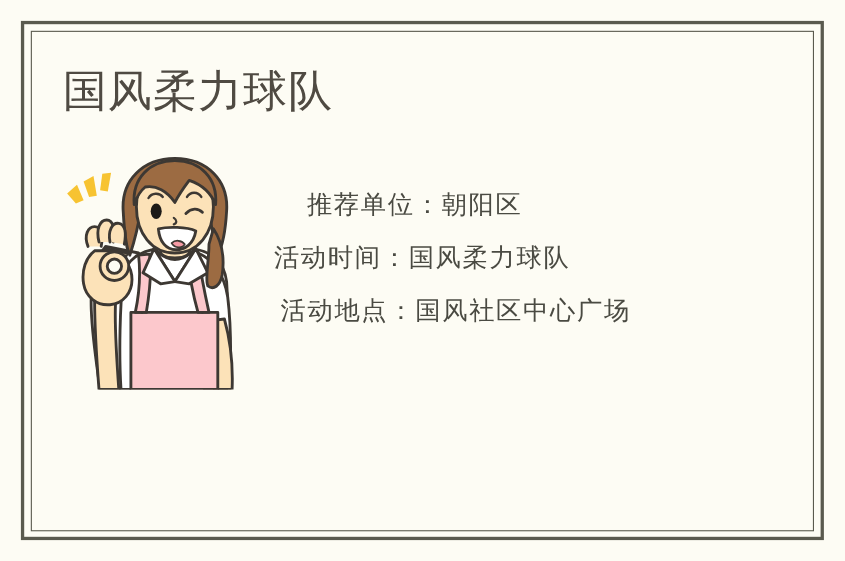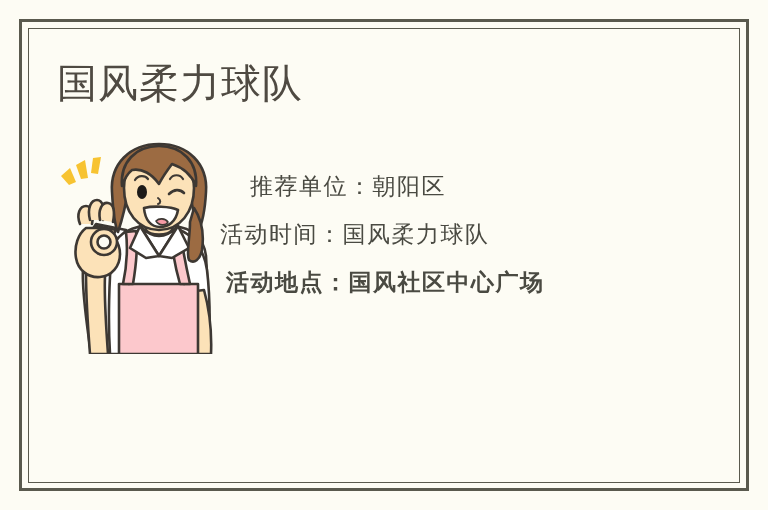--- a/index.html
+++ b/index.html
@@ -66,7 +66,7 @@
   
   #info-block {
     position: absolute;
-    left: 216px;
+    left: 245px;
     top: 163px;
     width: 470px;
   }

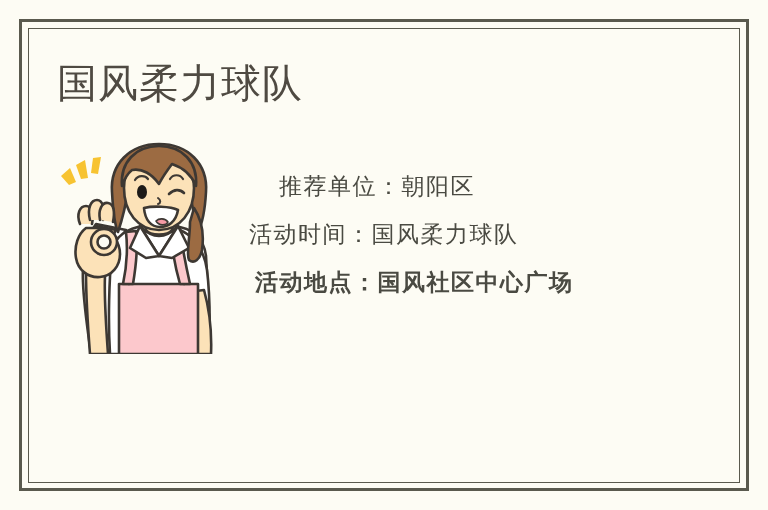--- a/index.html
+++ b/index.html
@@ -80,7 +80,7 @@
   }
   .indent-1 { padding-left: 34px; }
   .indent-2 { padding-left: 4px; }
-  .indent-3 { padding-left: 10px; font-weight: bold; }
+  .indent-3 { padding-left: 10px; }
   .indent-4 { padding-left: 40px; }
   .indent-5 { padding-left: 2px; }
 </style>

